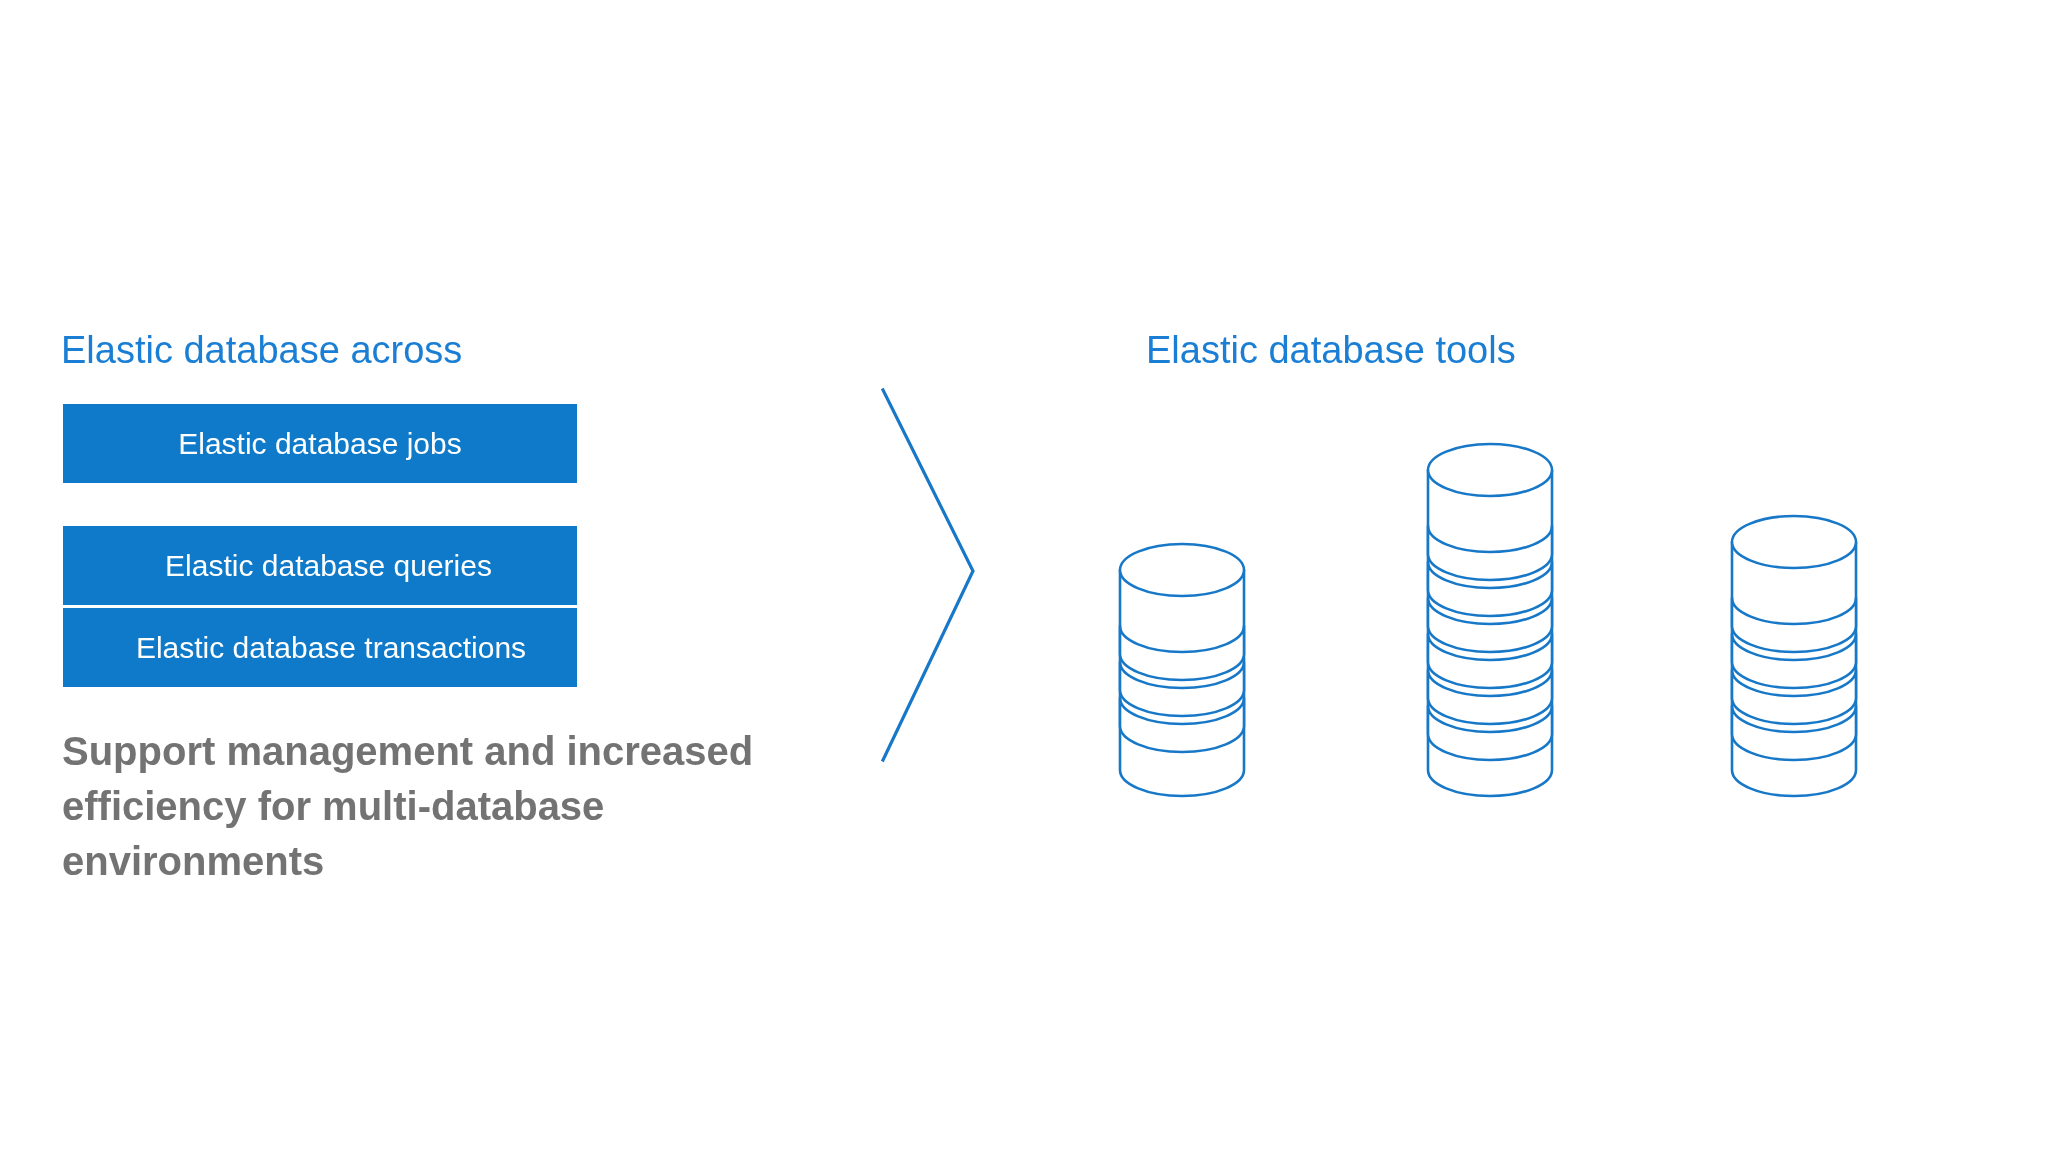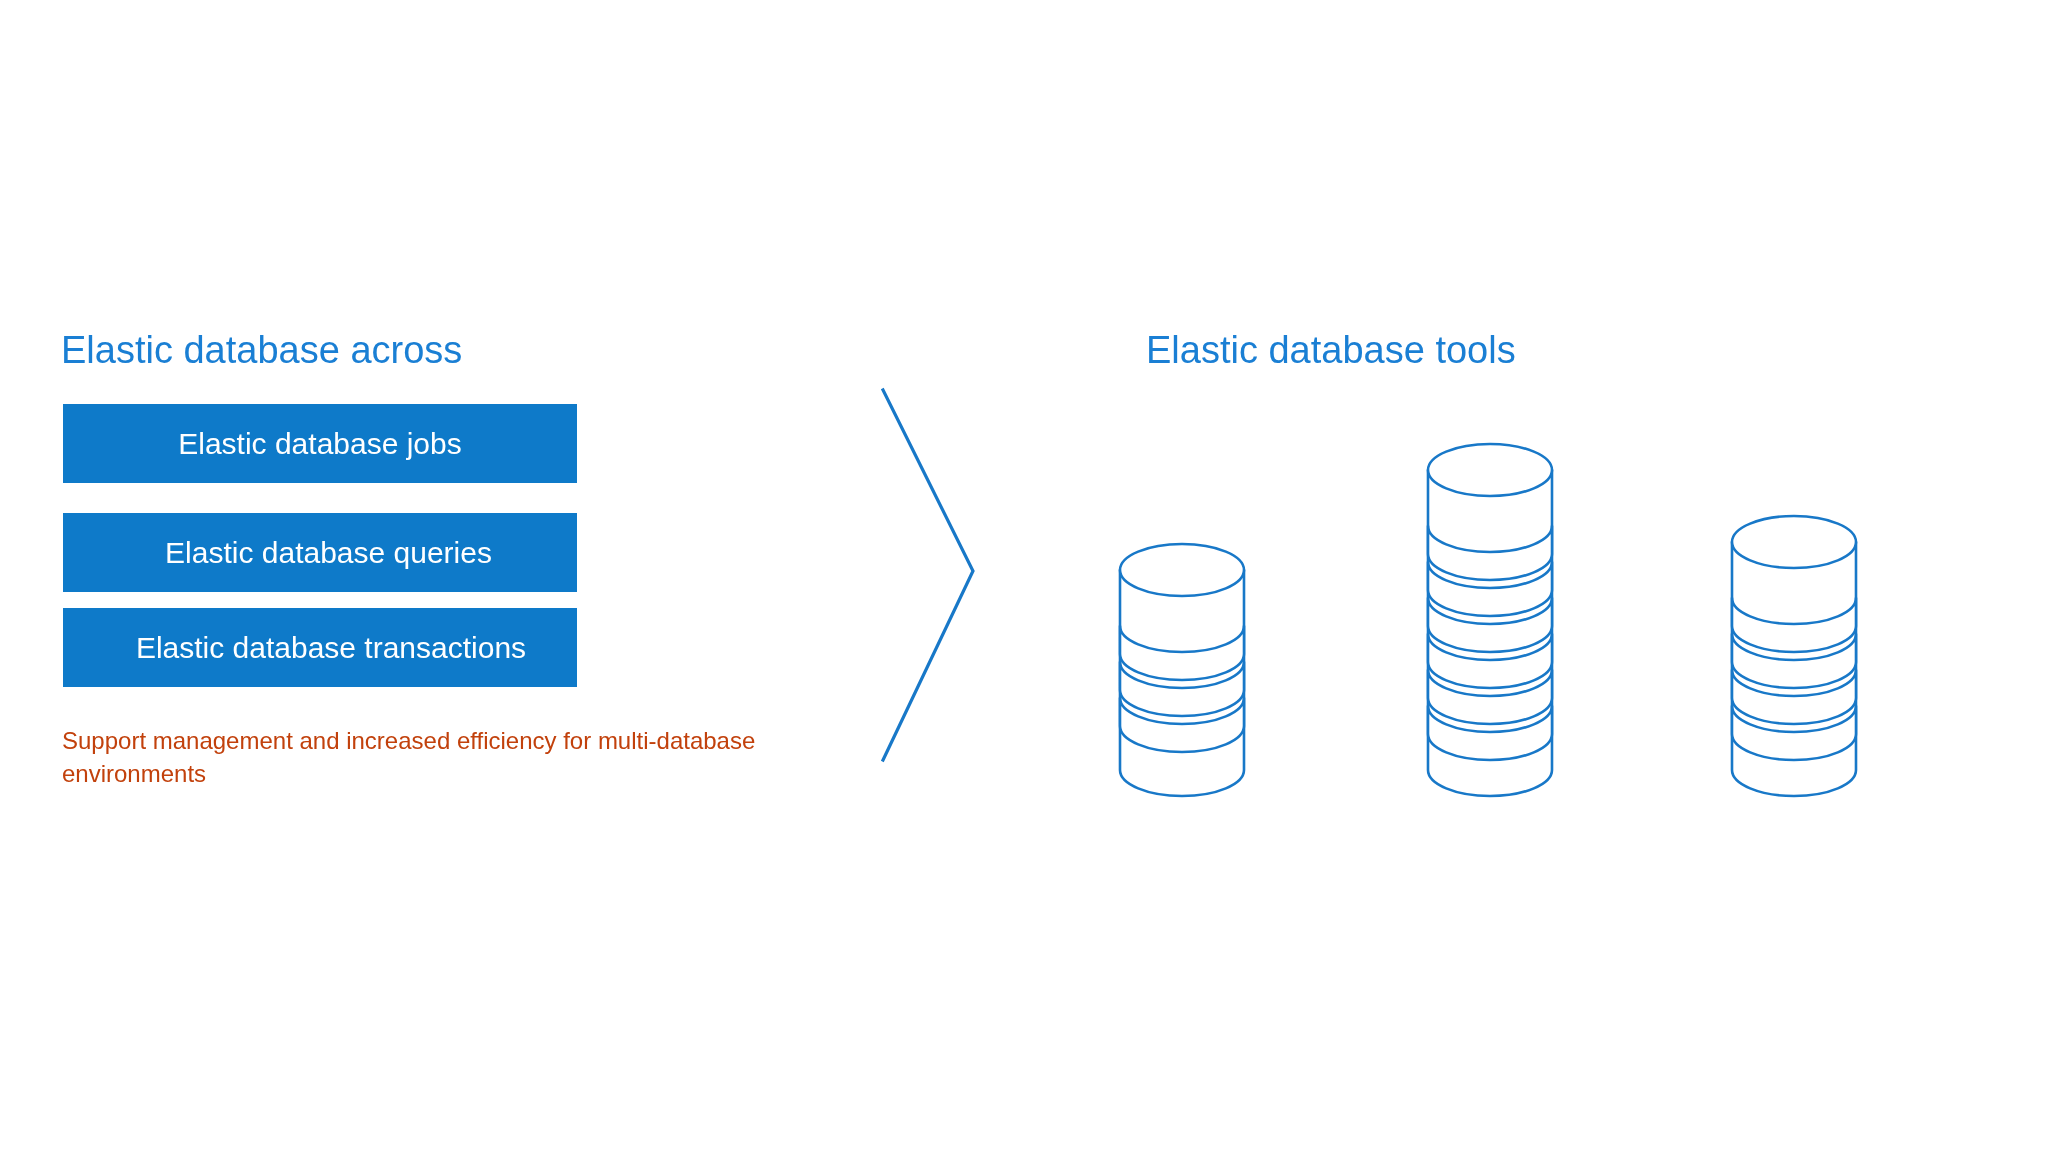--- a/index.html
+++ b/index.html
@@ -85,7 +85,7 @@
   }
 
   .bar-1 { top: 404px; }
-  .bar-2 { top: 513px; padding-left: 17px; }
+  .bar-2 { top: 526px; padding-left: 17px; }
   .bar-3 { top: 608px; padding-left: 22px; }
 
   .support-text {

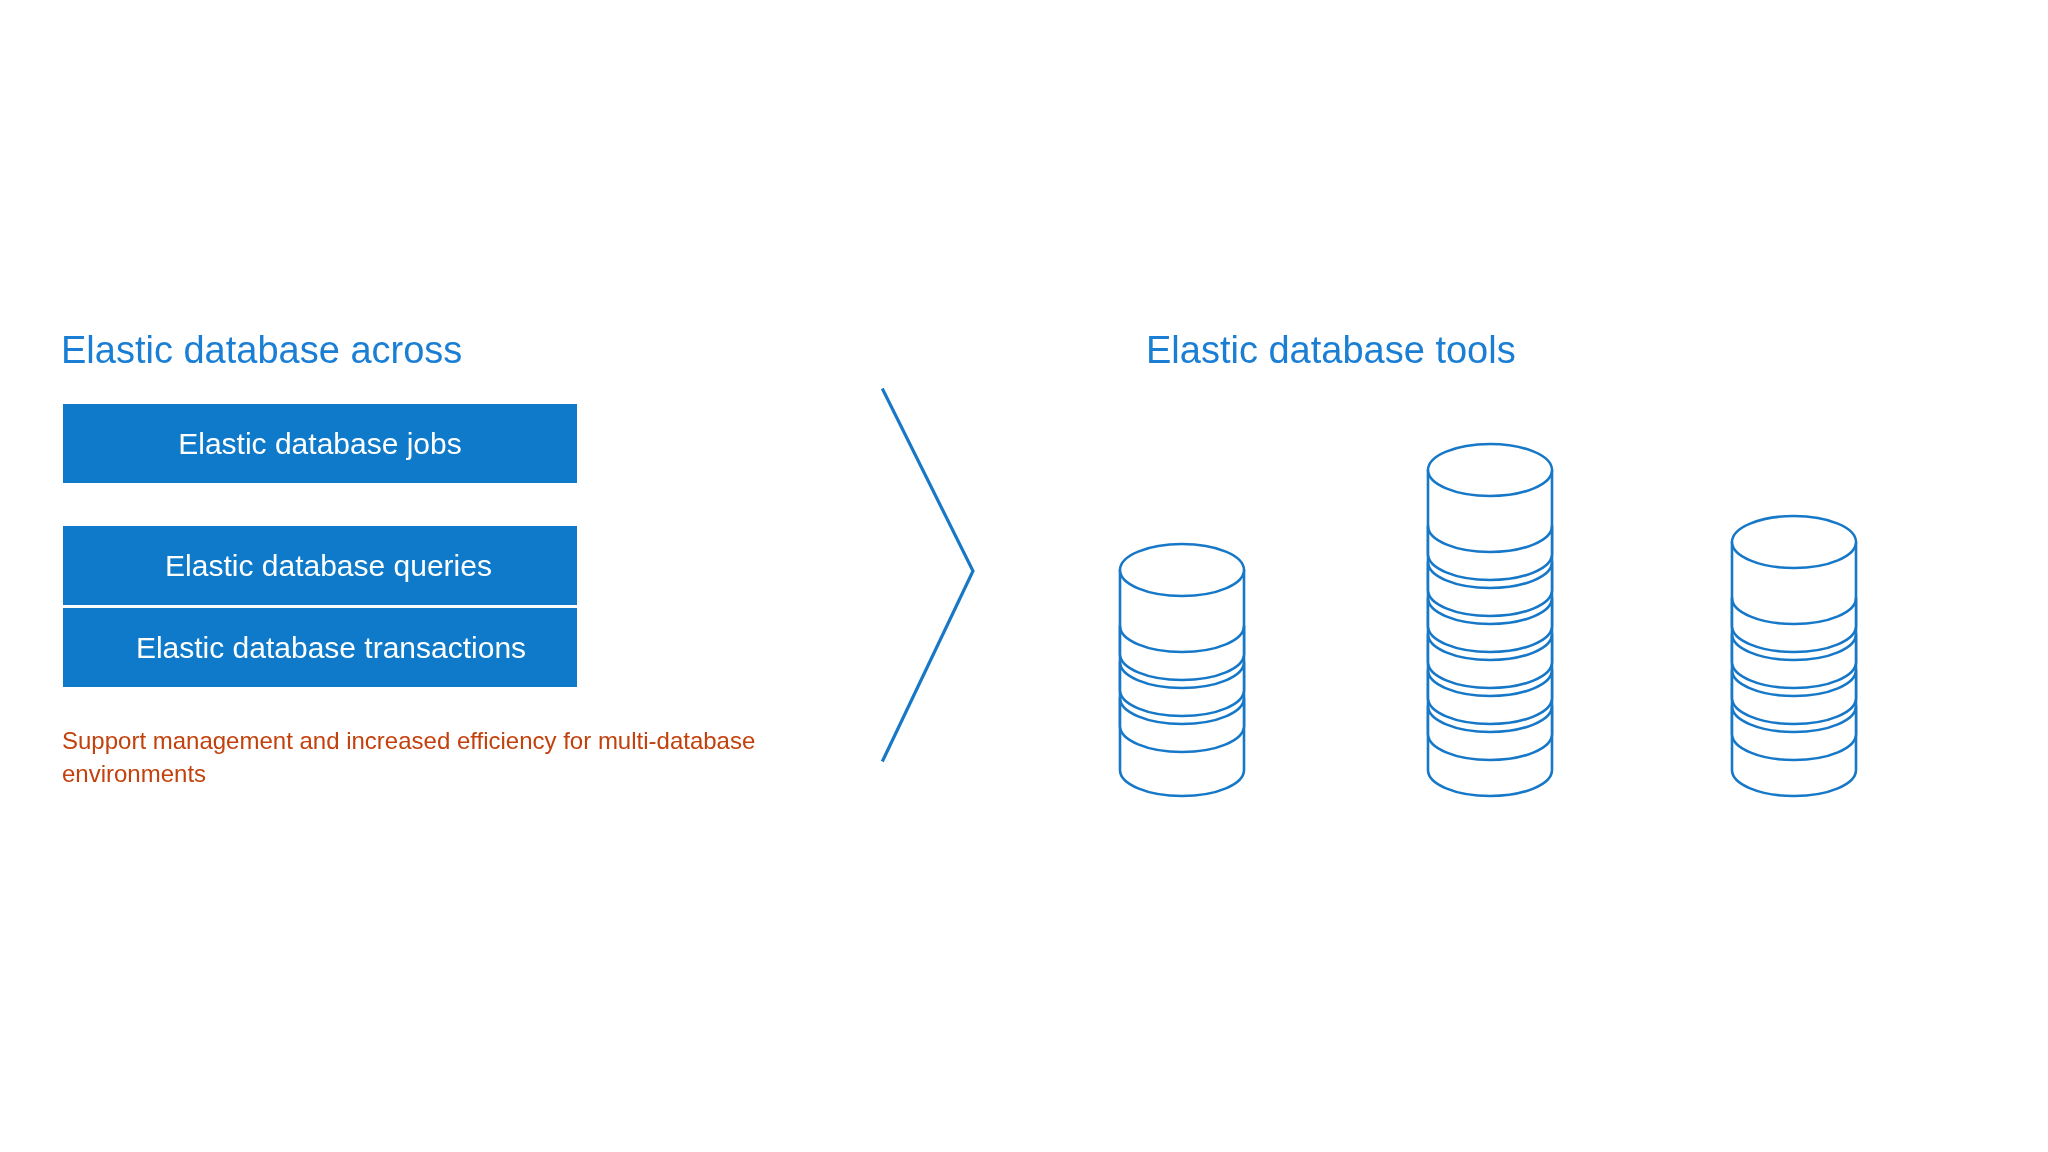--- a/index.html
+++ b/index.html
@@ -93,10 +93,10 @@
     left: 62px;
     top: 724px;
     width: 720px;
-    font-size: 24px;
-    color: #c2410c;
+    font-size: 40px;
+    color: #737373;
     line-height: 1.38;
-    font-weight: normal;
+    font-weight: bold;
   }
 
   

